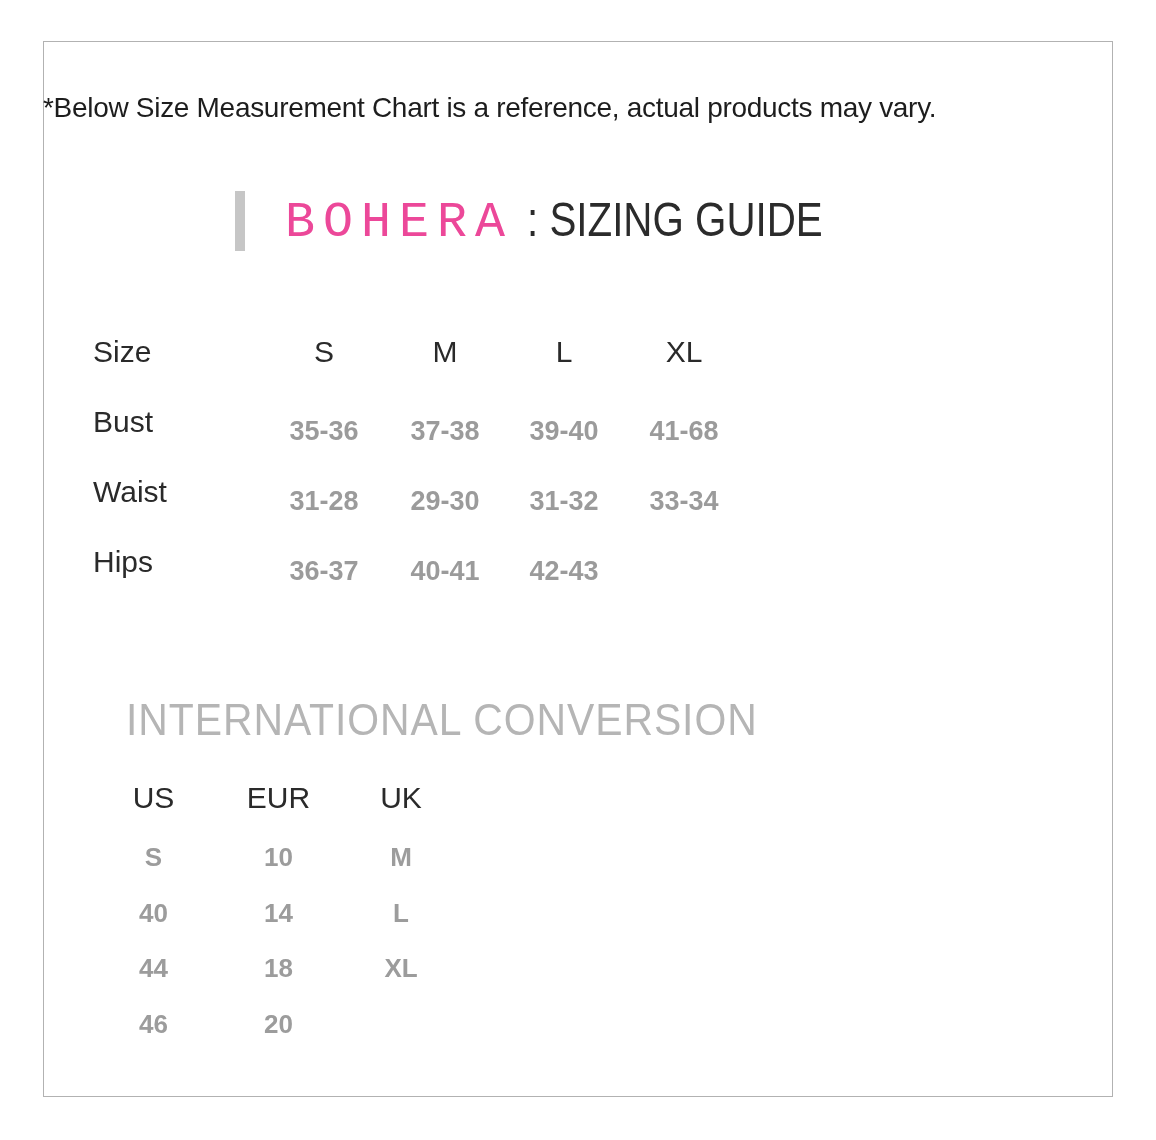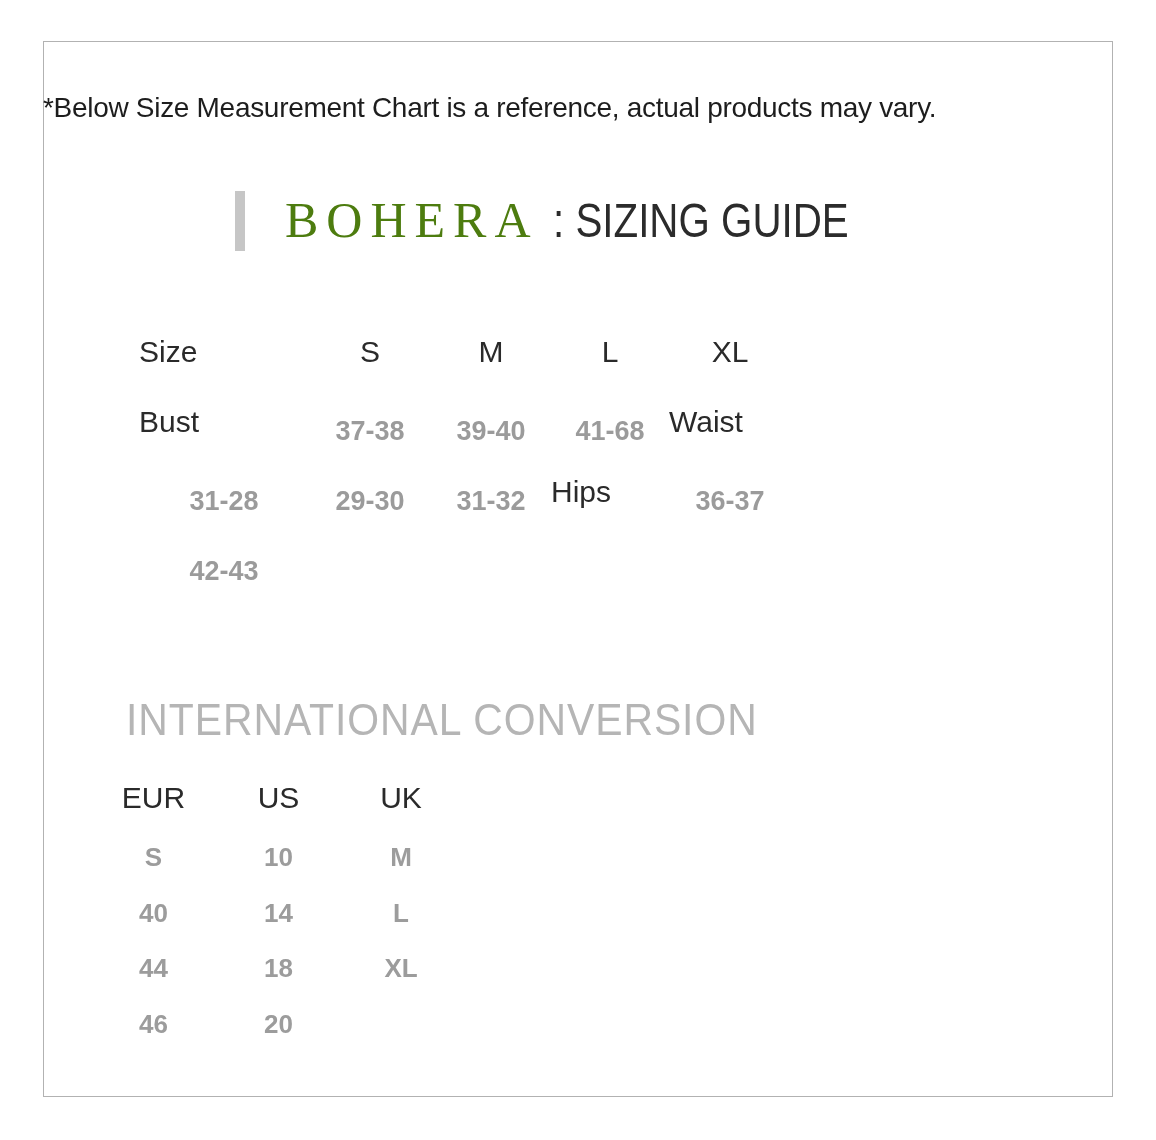--- a/index.html
+++ b/index.html
@@ -55,11 +55,11 @@
     white-space: nowrap;
   }
   .brand {
-    font-family: Liberation Serif, serif;
+    font-family: Liberation Mono, monospace;
     font-size: 50px;
     line-height: 56px;
     letter-spacing: 8px;
-    color: #4d7c0f;
+    color: #ec4899;
     font-weight: 400;
   }
   .title-rest {

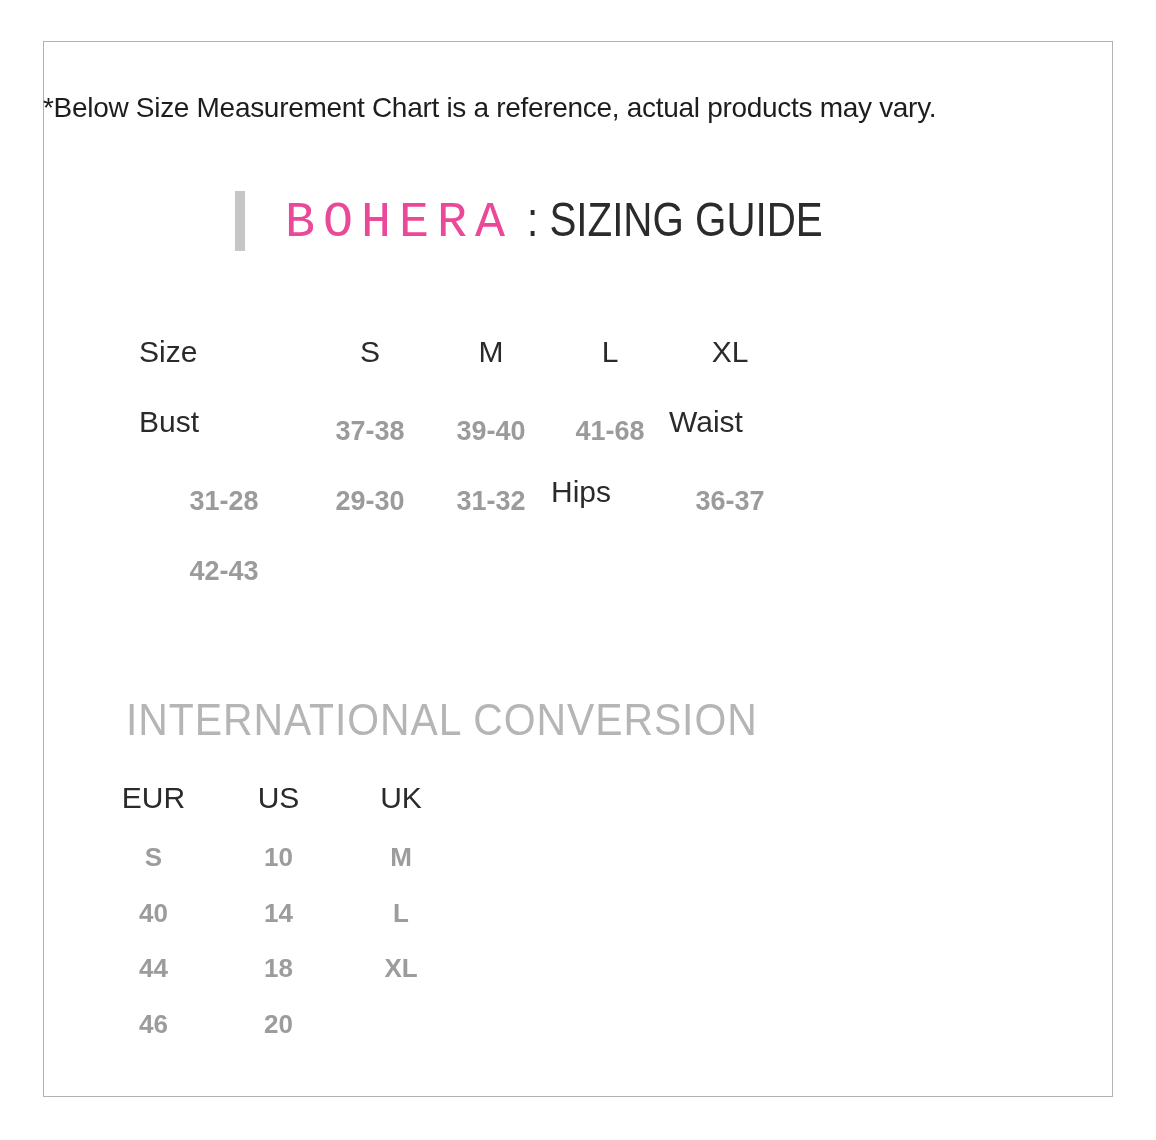--- a/index.html
+++ b/index.html
@@ -80,7 +80,6 @@
     display: grid;
     grid-template-columns: 170px 122px 120px 118px 122px;
     grid-auto-rows: 70px;
-    margin-left: 46px;
   }
   .sc-cell {
     display: flex;

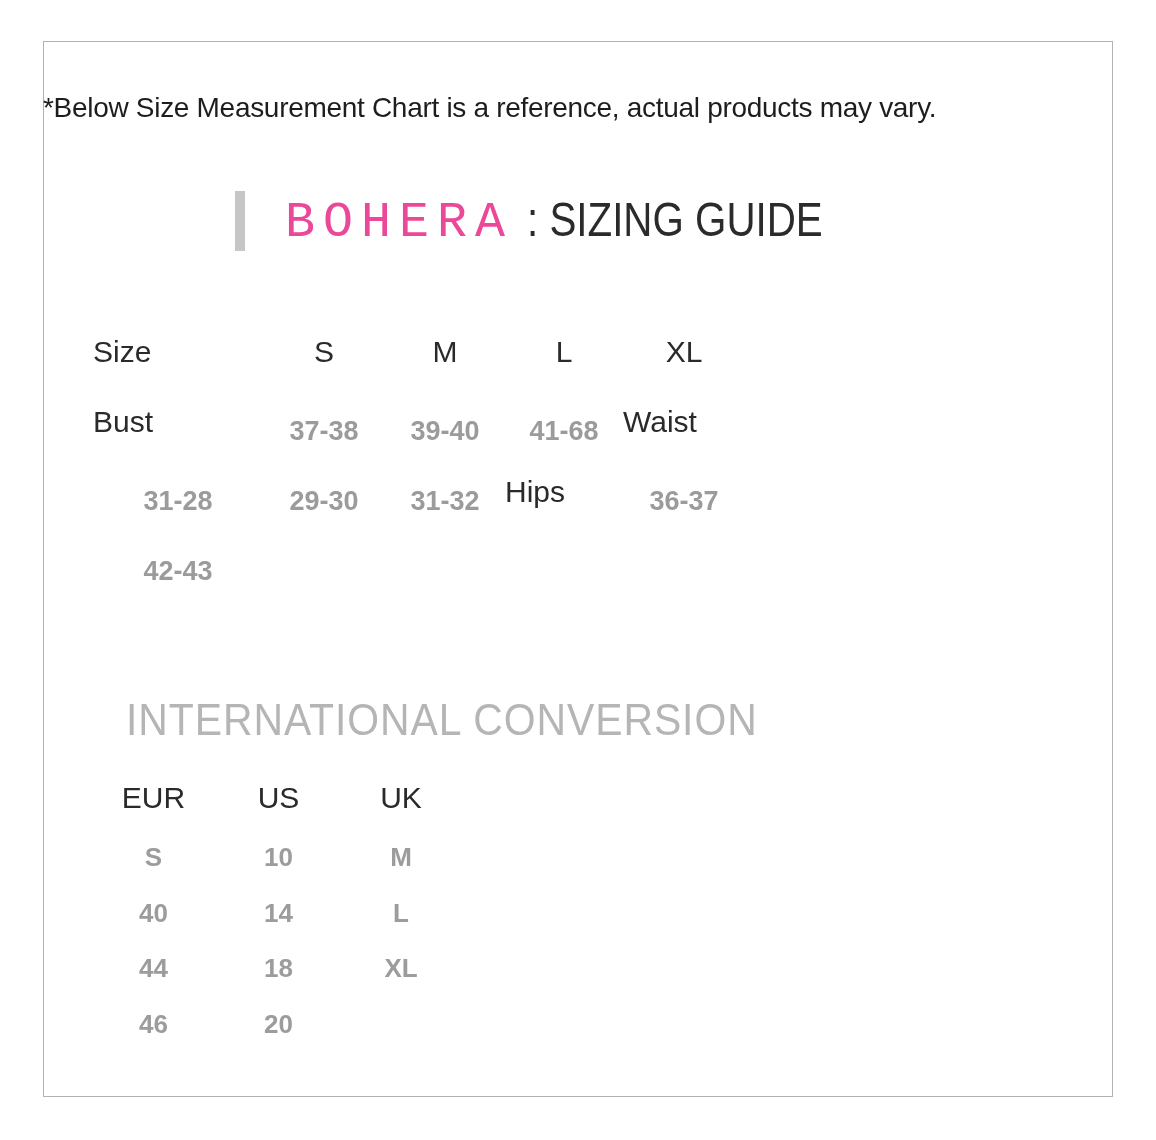--- a/index.html
+++ b/index.html
@@ -170,6 +170,7 @@
     <div class="sc-cell sc-colhead">XL</div>
 
     <div class="sc-cell sc-rowlabel">Bust</div>
+    <div class="sc-cell sc-value">35-36</div>
     <div class="sc-cell sc-value">37-38</div>
     <div class="sc-cell sc-value">39-40</div>
     <div class="sc-cell sc-value">41-68</div>

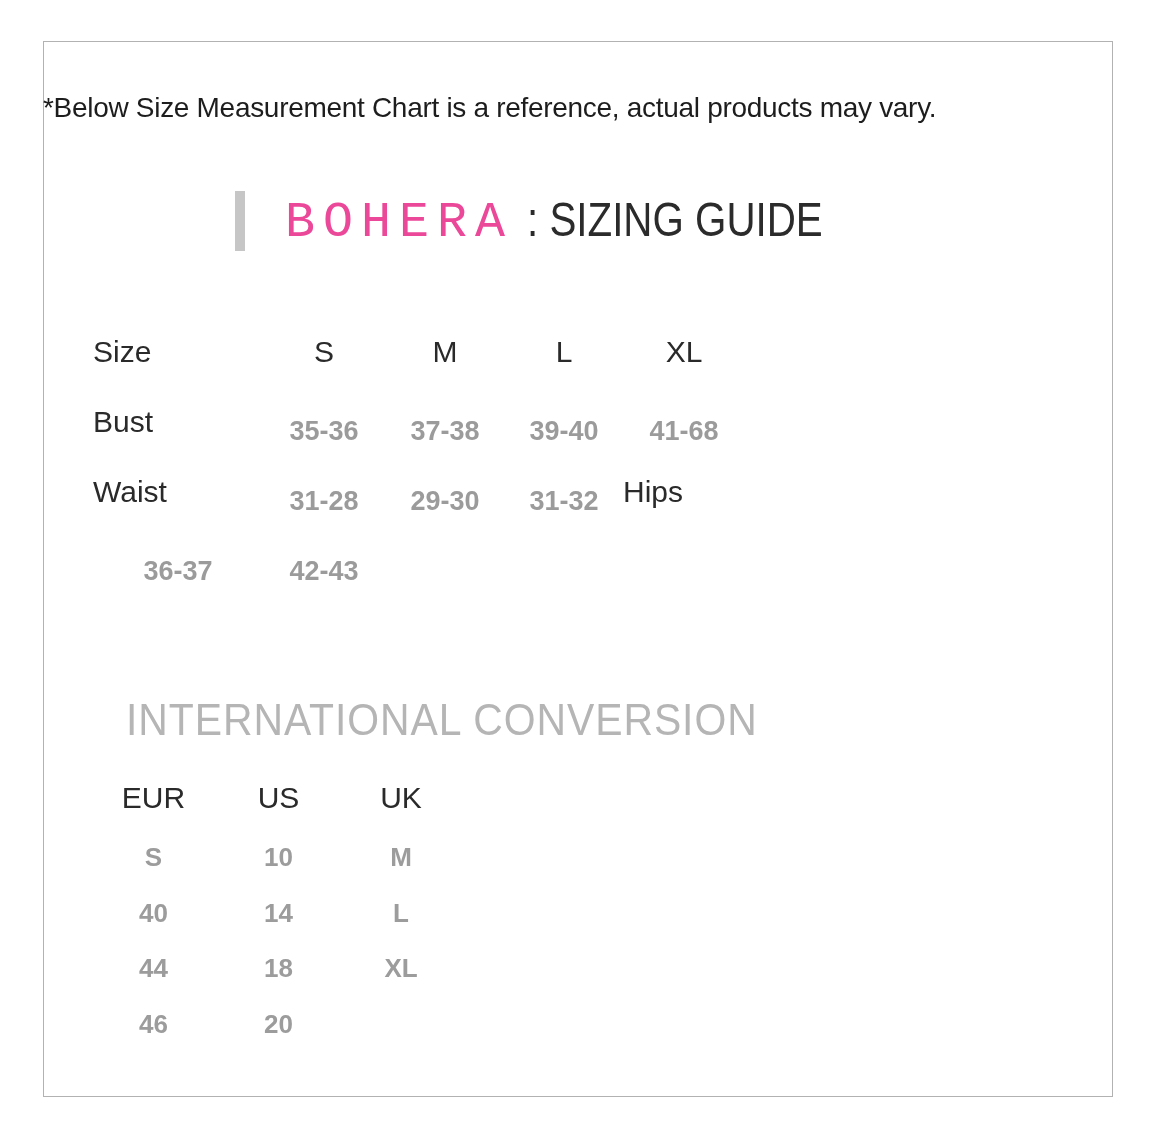--- a/index.html
+++ b/index.html
@@ -179,6 +179,7 @@
     <div class="sc-cell sc-value">31-28</div>
     <div class="sc-cell sc-value">29-30</div>
     <div class="sc-cell sc-value">31-32</div>
+    <div class="sc-cell sc-value">33-34</div>
 
     <div class="sc-cell sc-rowlabel">Hips</div>
     <div class="sc-cell sc-value">36-37</div>

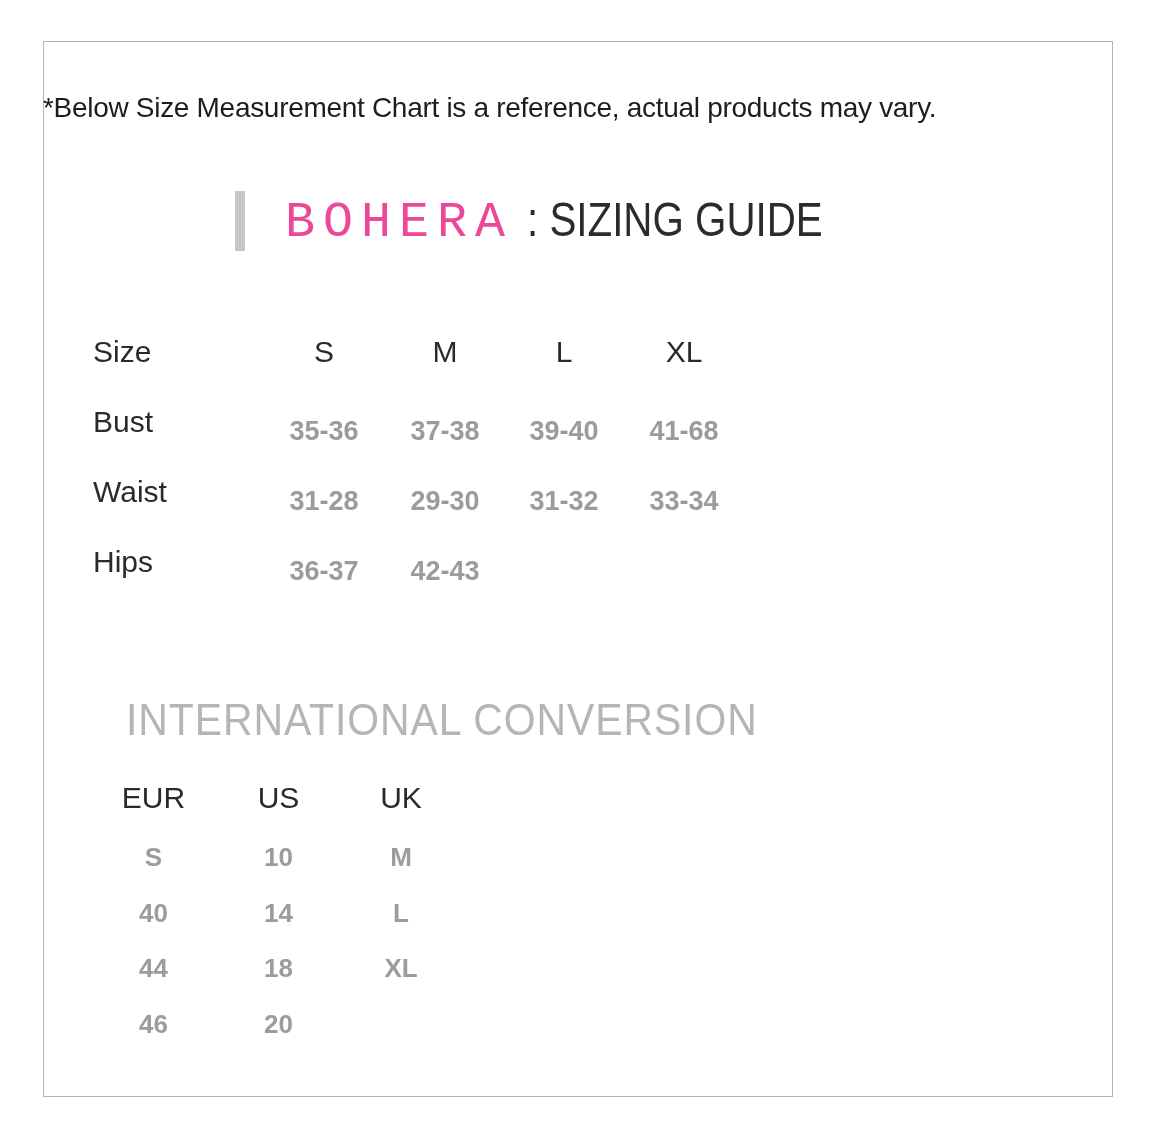--- a/index.html
+++ b/index.html
@@ -183,6 +183,7 @@
 
     <div class="sc-cell sc-rowlabel">Hips</div>
     <div class="sc-cell sc-value">36-37</div>
+    <div class="sc-cell sc-value">40-41</div>
     <div class="sc-cell sc-value">42-43</div>
   </div>
 

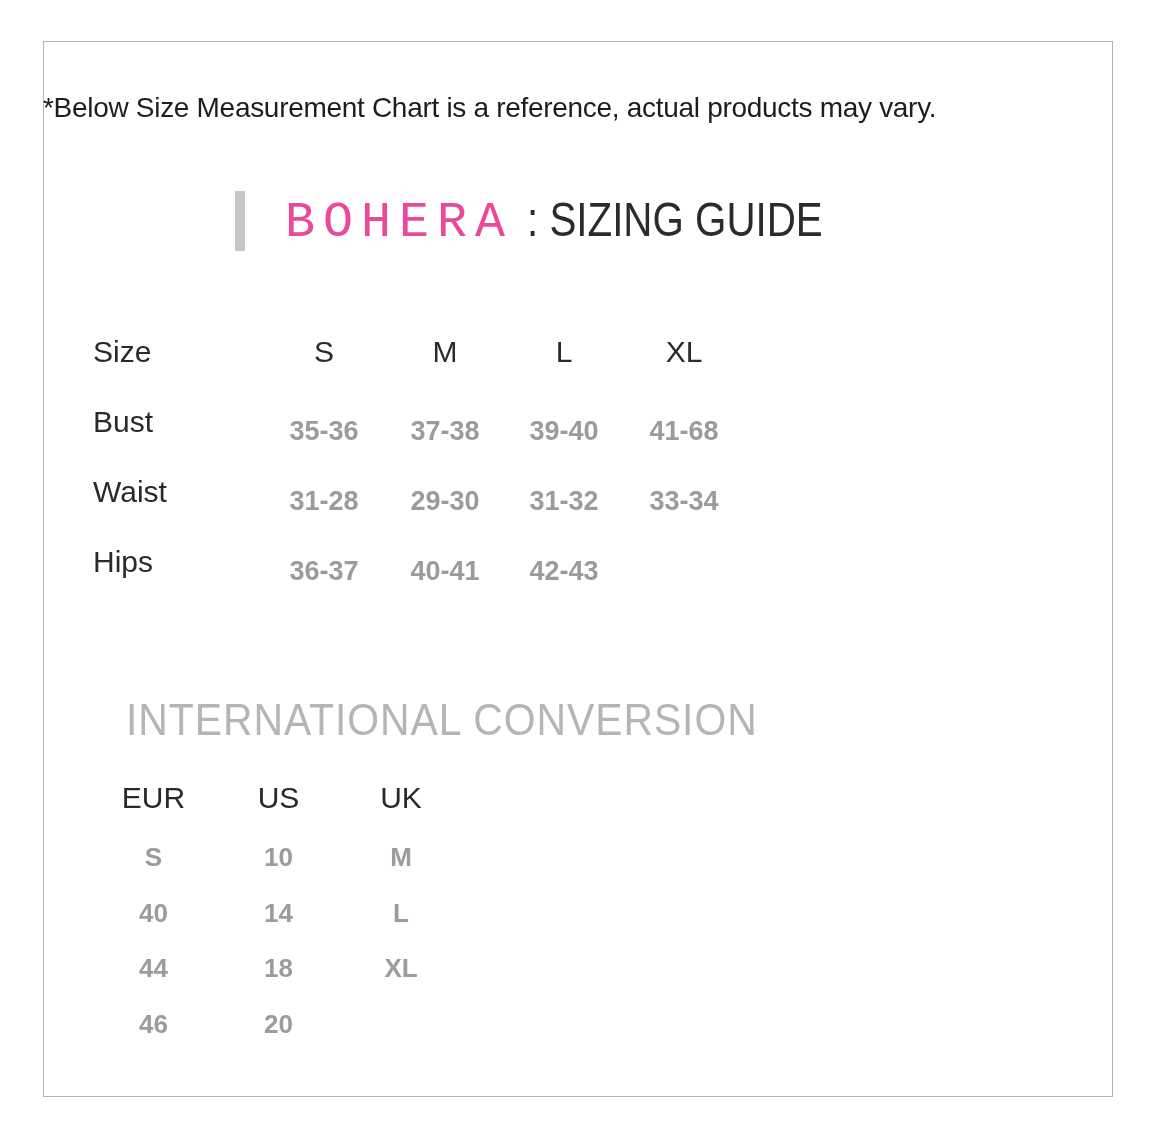--- a/index.html
+++ b/index.html
@@ -191,8 +191,8 @@
 
   <div class="conv-table">
 
+    <div class="cv-cell cv-head">US</div>
     <div class="cv-cell cv-head">EUR</div>
-    <div class="cv-cell cv-head">US</div>
     <div class="cv-cell cv-head">UK</div>
 
     <div class="cv-cell cv-value">S</div>

